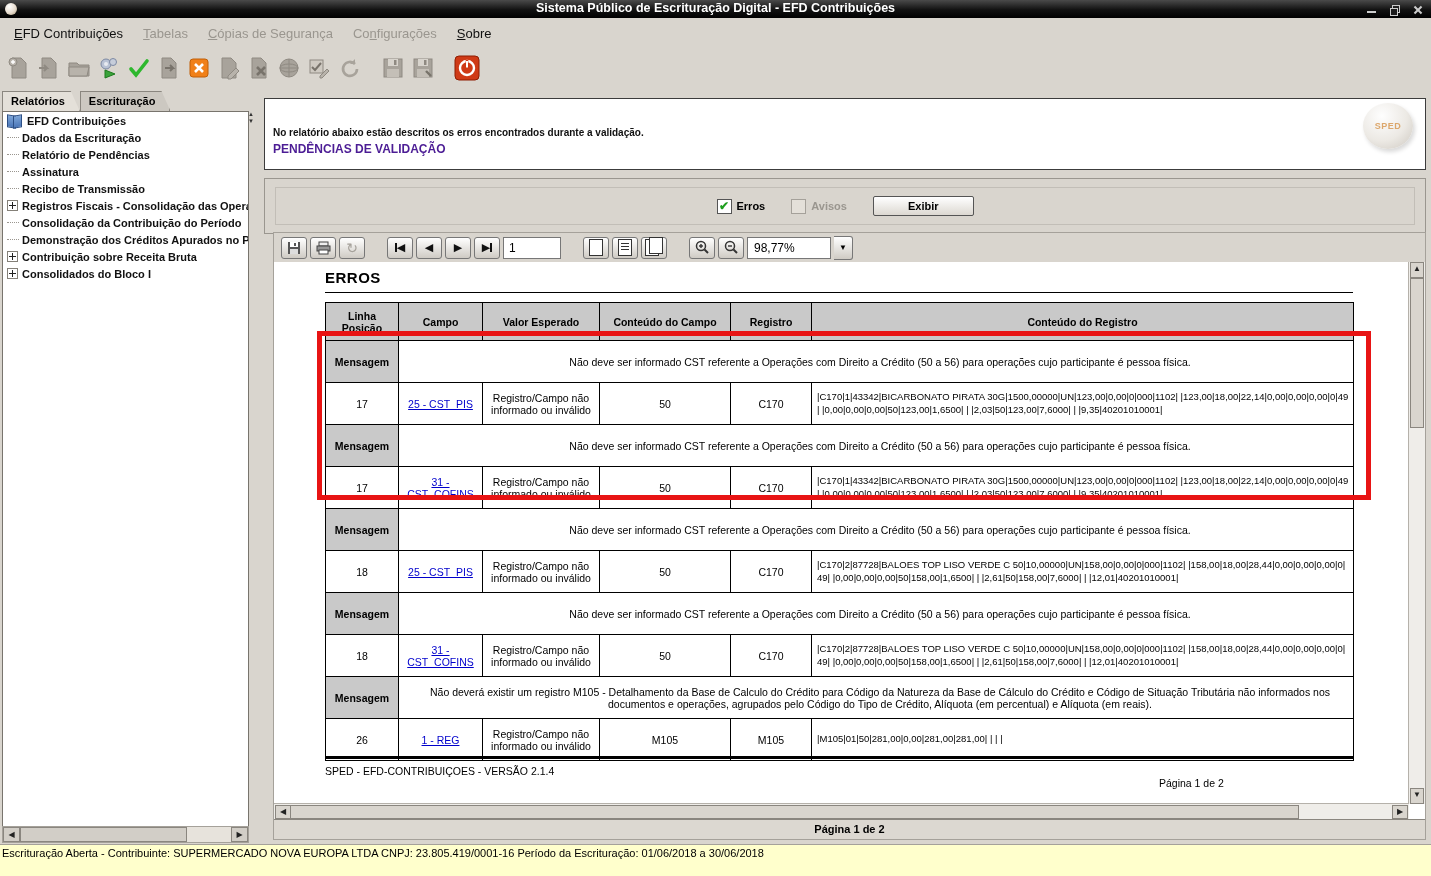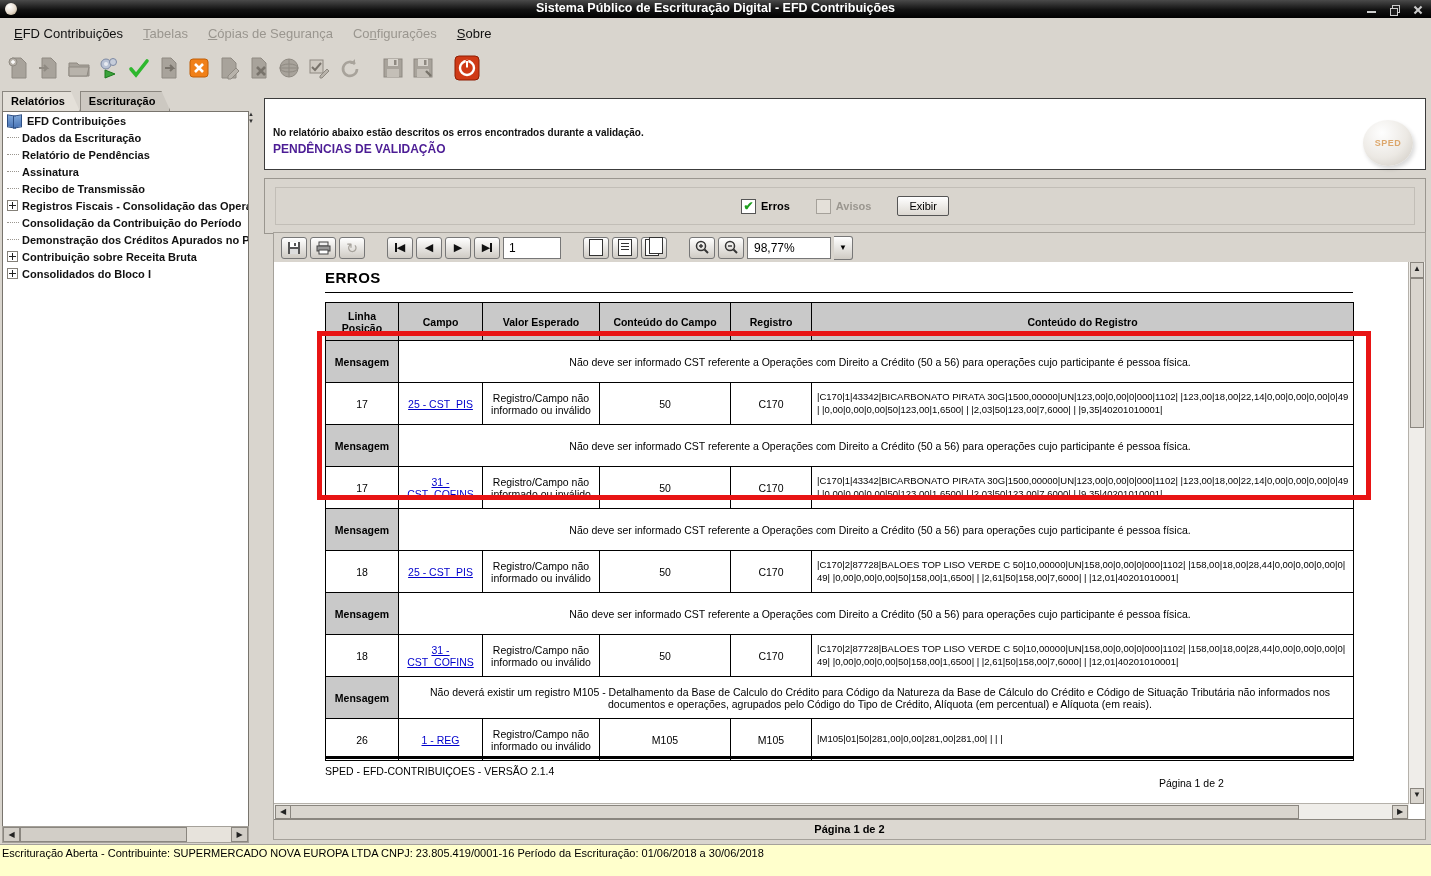--- a/index.html
+++ b/index.html
@@ -67,7 +67,7 @@
   .panel-validation{position:absolute;left:264px;top:10px;width:1160px;height:70px;background:#fff;border:1px solid #3c3c3c;}
   .pv-title{position:absolute;left:8px;top:7px;font-size:12px;font-weight:bold;color:#4c1d95;margin-top:36px;}
   .pv-sub{position:absolute;left:8px;top:28px;font-size:10px;font-weight:bold;color:#111;}
-  .pv-logo{position:absolute;right:12px;top:21px;width:50px;height:46px;border-radius:50%;
+  .pv-logo{position:absolute;right:12px;top:4px;width:50px;height:46px;border-radius:50%;
     background:radial-gradient(circle at 38% 28%,#fefefe,#ece9e4 55%,#ccc7bf);
     box-shadow:2px 3px 4px rgba(0,0,0,.15);display:flex;align-items:center;justify-content:center;}
   .pv-logo span{color:#d89a55;font-size:9px;font-weight:bold;opacity:.85;letter-spacing:.5px;}

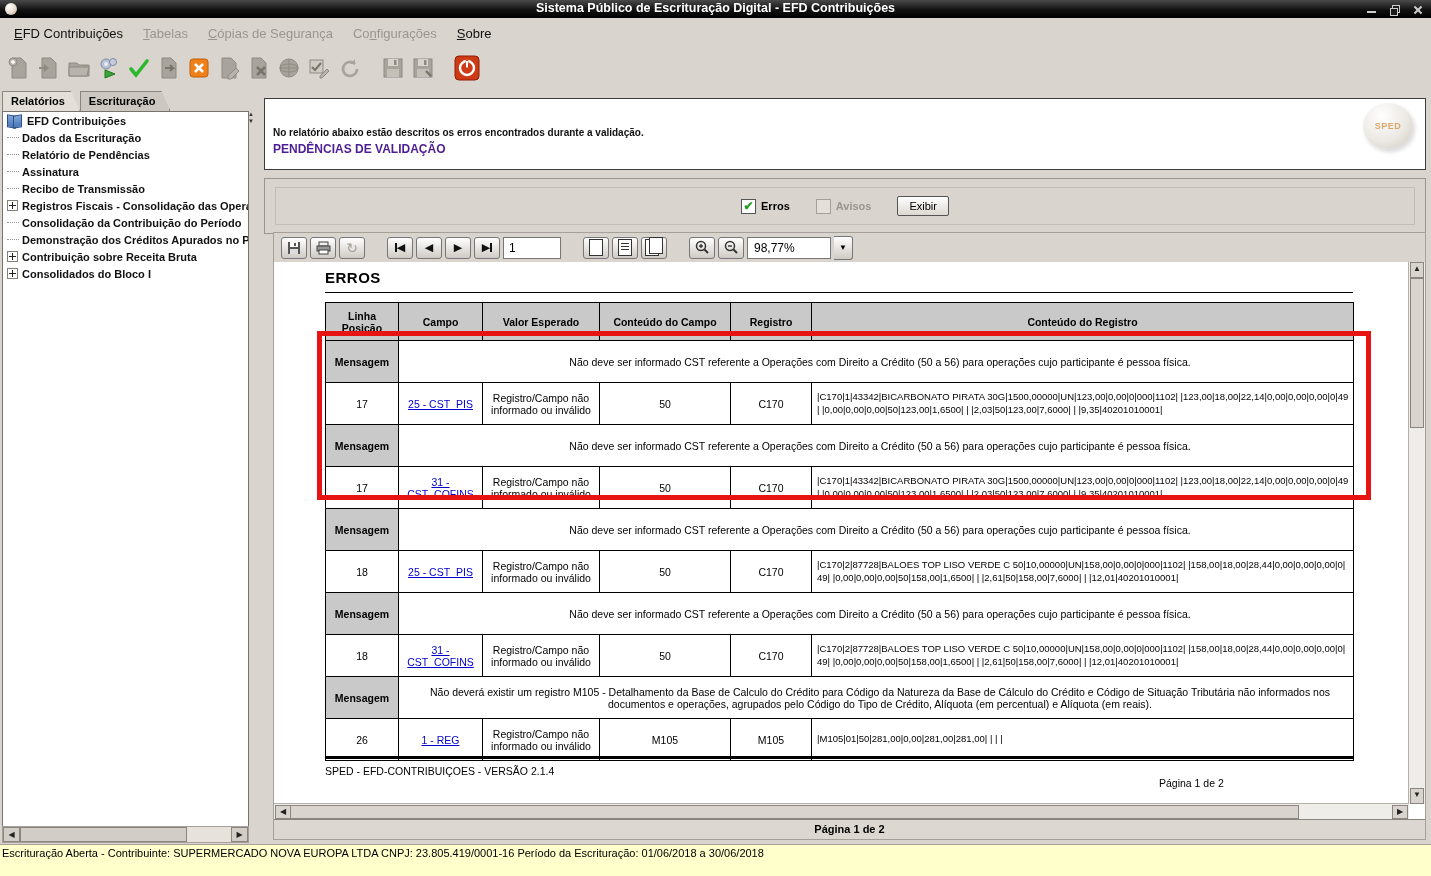--- a/index.html
+++ b/index.html
@@ -80,7 +80,7 @@
   .chk.disabled{color:#9a968f;}
   .chk.disabled .chk-box{border-color:#a5a19a;background:#e4e0d9;}
   .btn{border:1px solid #555;border-radius:2px;background:linear-gradient(#fff,#dcd8d1);
-    font-size:11px;font-weight:normal;padding:3px 11px;color:#000;}
+    font-size:11px;font-weight:bold;padding:3px 34px;color:#000;}
   
   .viewer{position:absolute;left:273px;top:144px;width:1151px;bottom:5px;background:#fff;border:1px solid #a5a19a;}
   .viewer-toolbar{position:absolute;left:0;top:0;right:0;height:29px;background:#d9d5ce;

